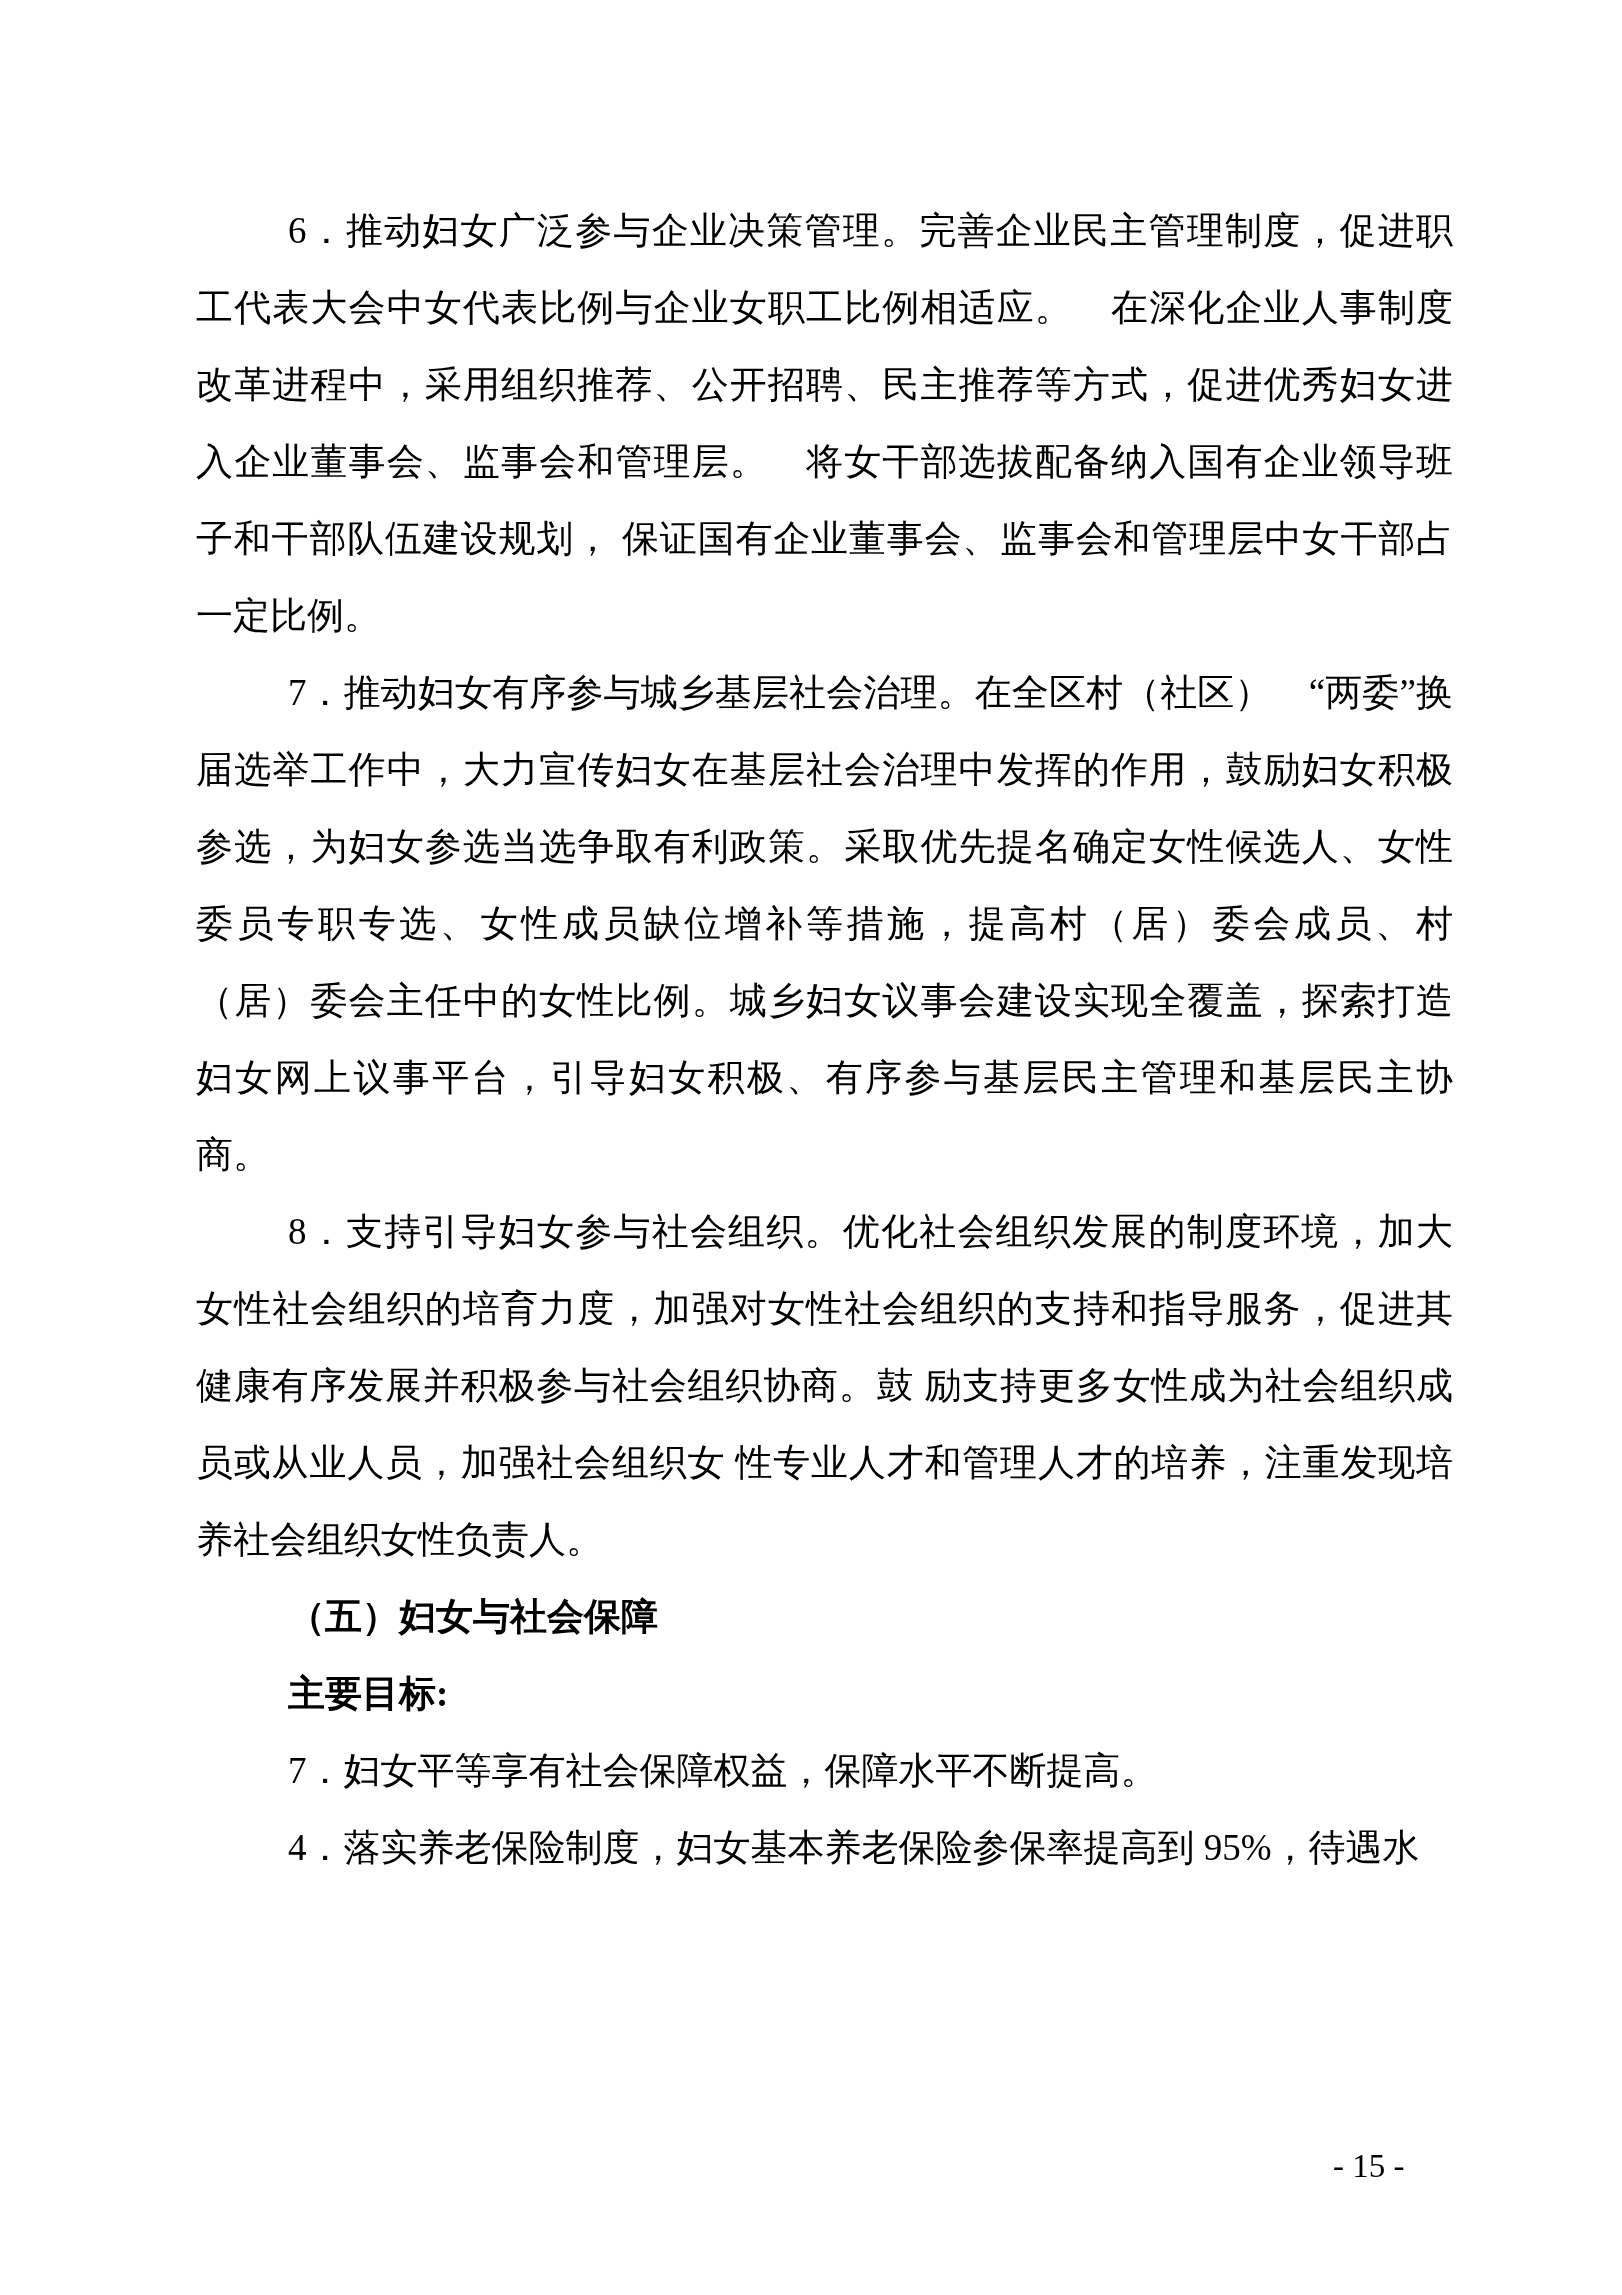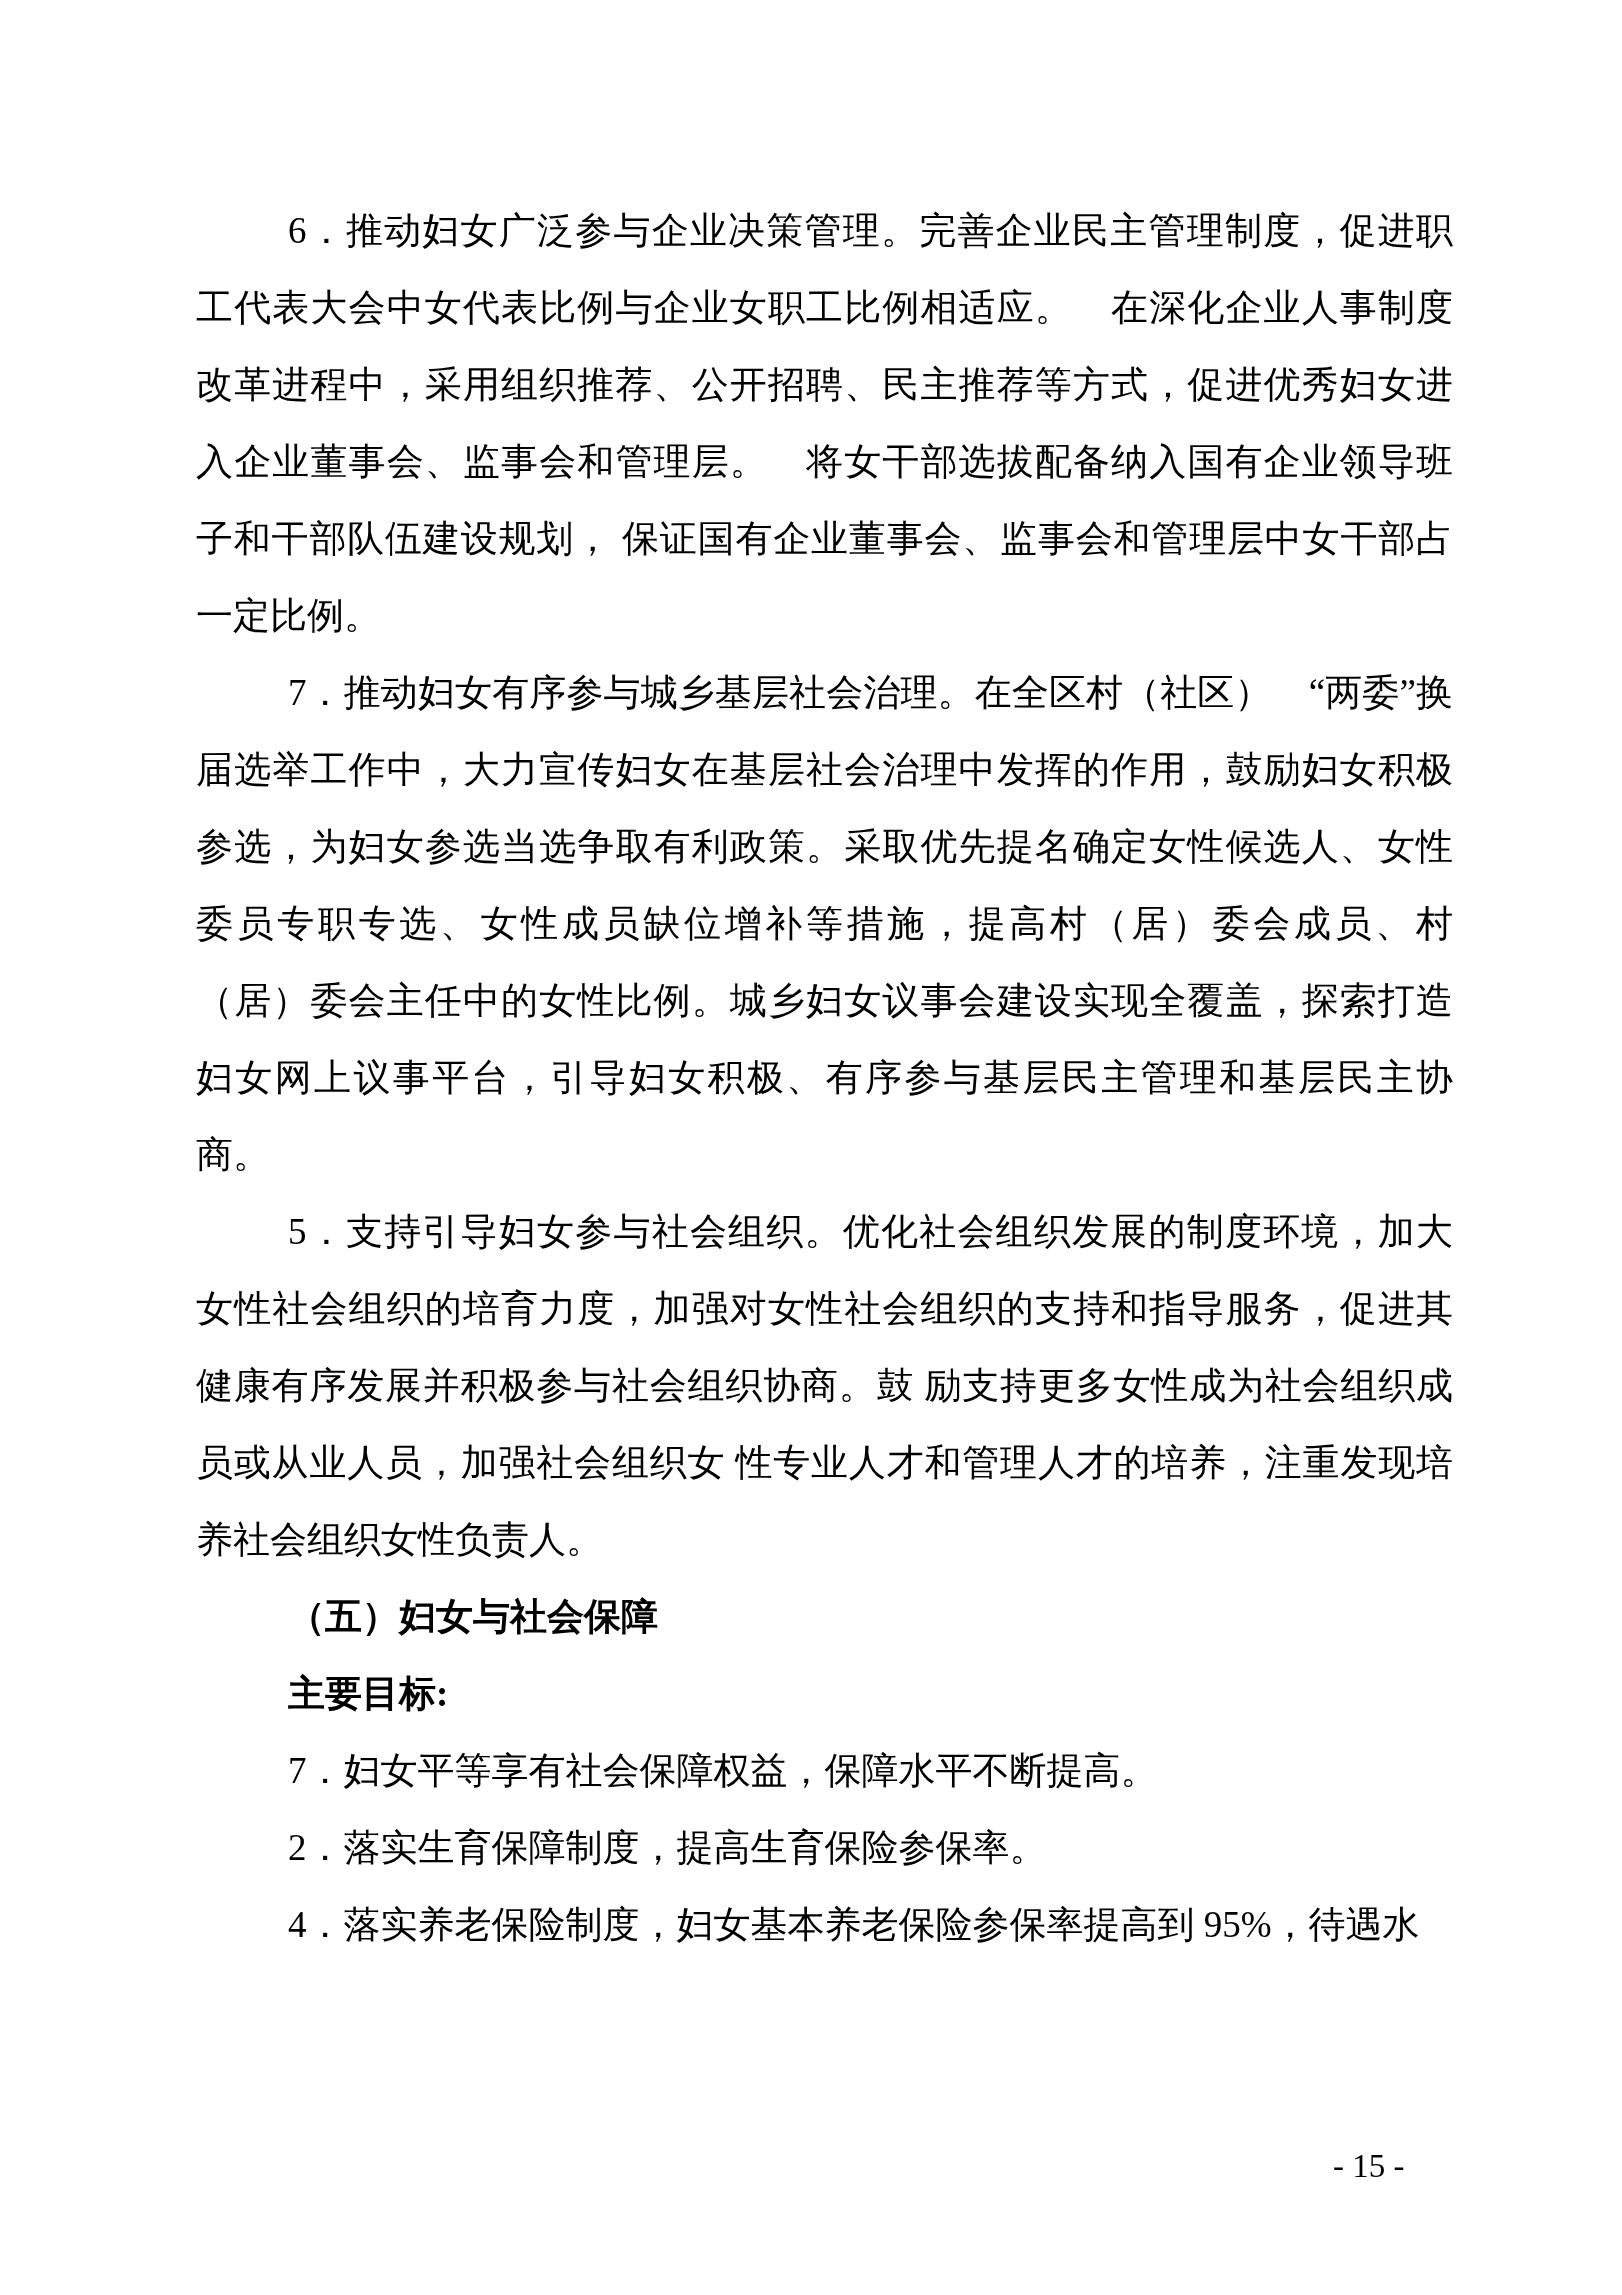--- a/index.html
+++ b/index.html
@@ -63,7 +63,7 @@
 
     <p class="para">7．推动妇女有序参与城乡基层社会治理。在全区村（社区）　“两委”换届选举工作中，大力宣传妇女在基层社会治理中发挥的作用，鼓励妇女积极参选，为妇女参选当选争取有利政策。采取优先提名确定女性候选人、女性委员专职专选、女性成员缺位增补等措施，提高村（居）委会成员、村（居）委会主任中的女性比例。城乡妇女议事会建设实现全覆盖，探索打造妇女网上议事平台，引导妇女积极、有序参与基层民主管理和基层民主协商。</p>
 
-    <p class="para">5．支持引导妇女参与社会组织。优化社会组织发展的制度环境，加大女性社会组织的培育力度，加强对女性社会组织的支持和指导服务，促进其健康有序发展并积极参与社会组织协商。鼓 励支持更多女性成为社会组织成员或从业人员，加强社会组织女 性专业人才和管理人才的培养，注重发现培养社会组织女性负责人。</p>
+    <p class="para">8．支持引导妇女参与社会组织。优化社会组织发展的制度环境，加大女性社会组织的培育力度，加强对女性社会组织的支持和指导服务，促进其健康有序发展并积极参与社会组织协商。鼓 励支持更多女性成为社会组织成员或从业人员，加强社会组织女 性专业人才和管理人才的培养，注重发现培养社会组织女性负责人。</p>
 
     <p class="para heading">（五）妇女与社会保障</p>
 

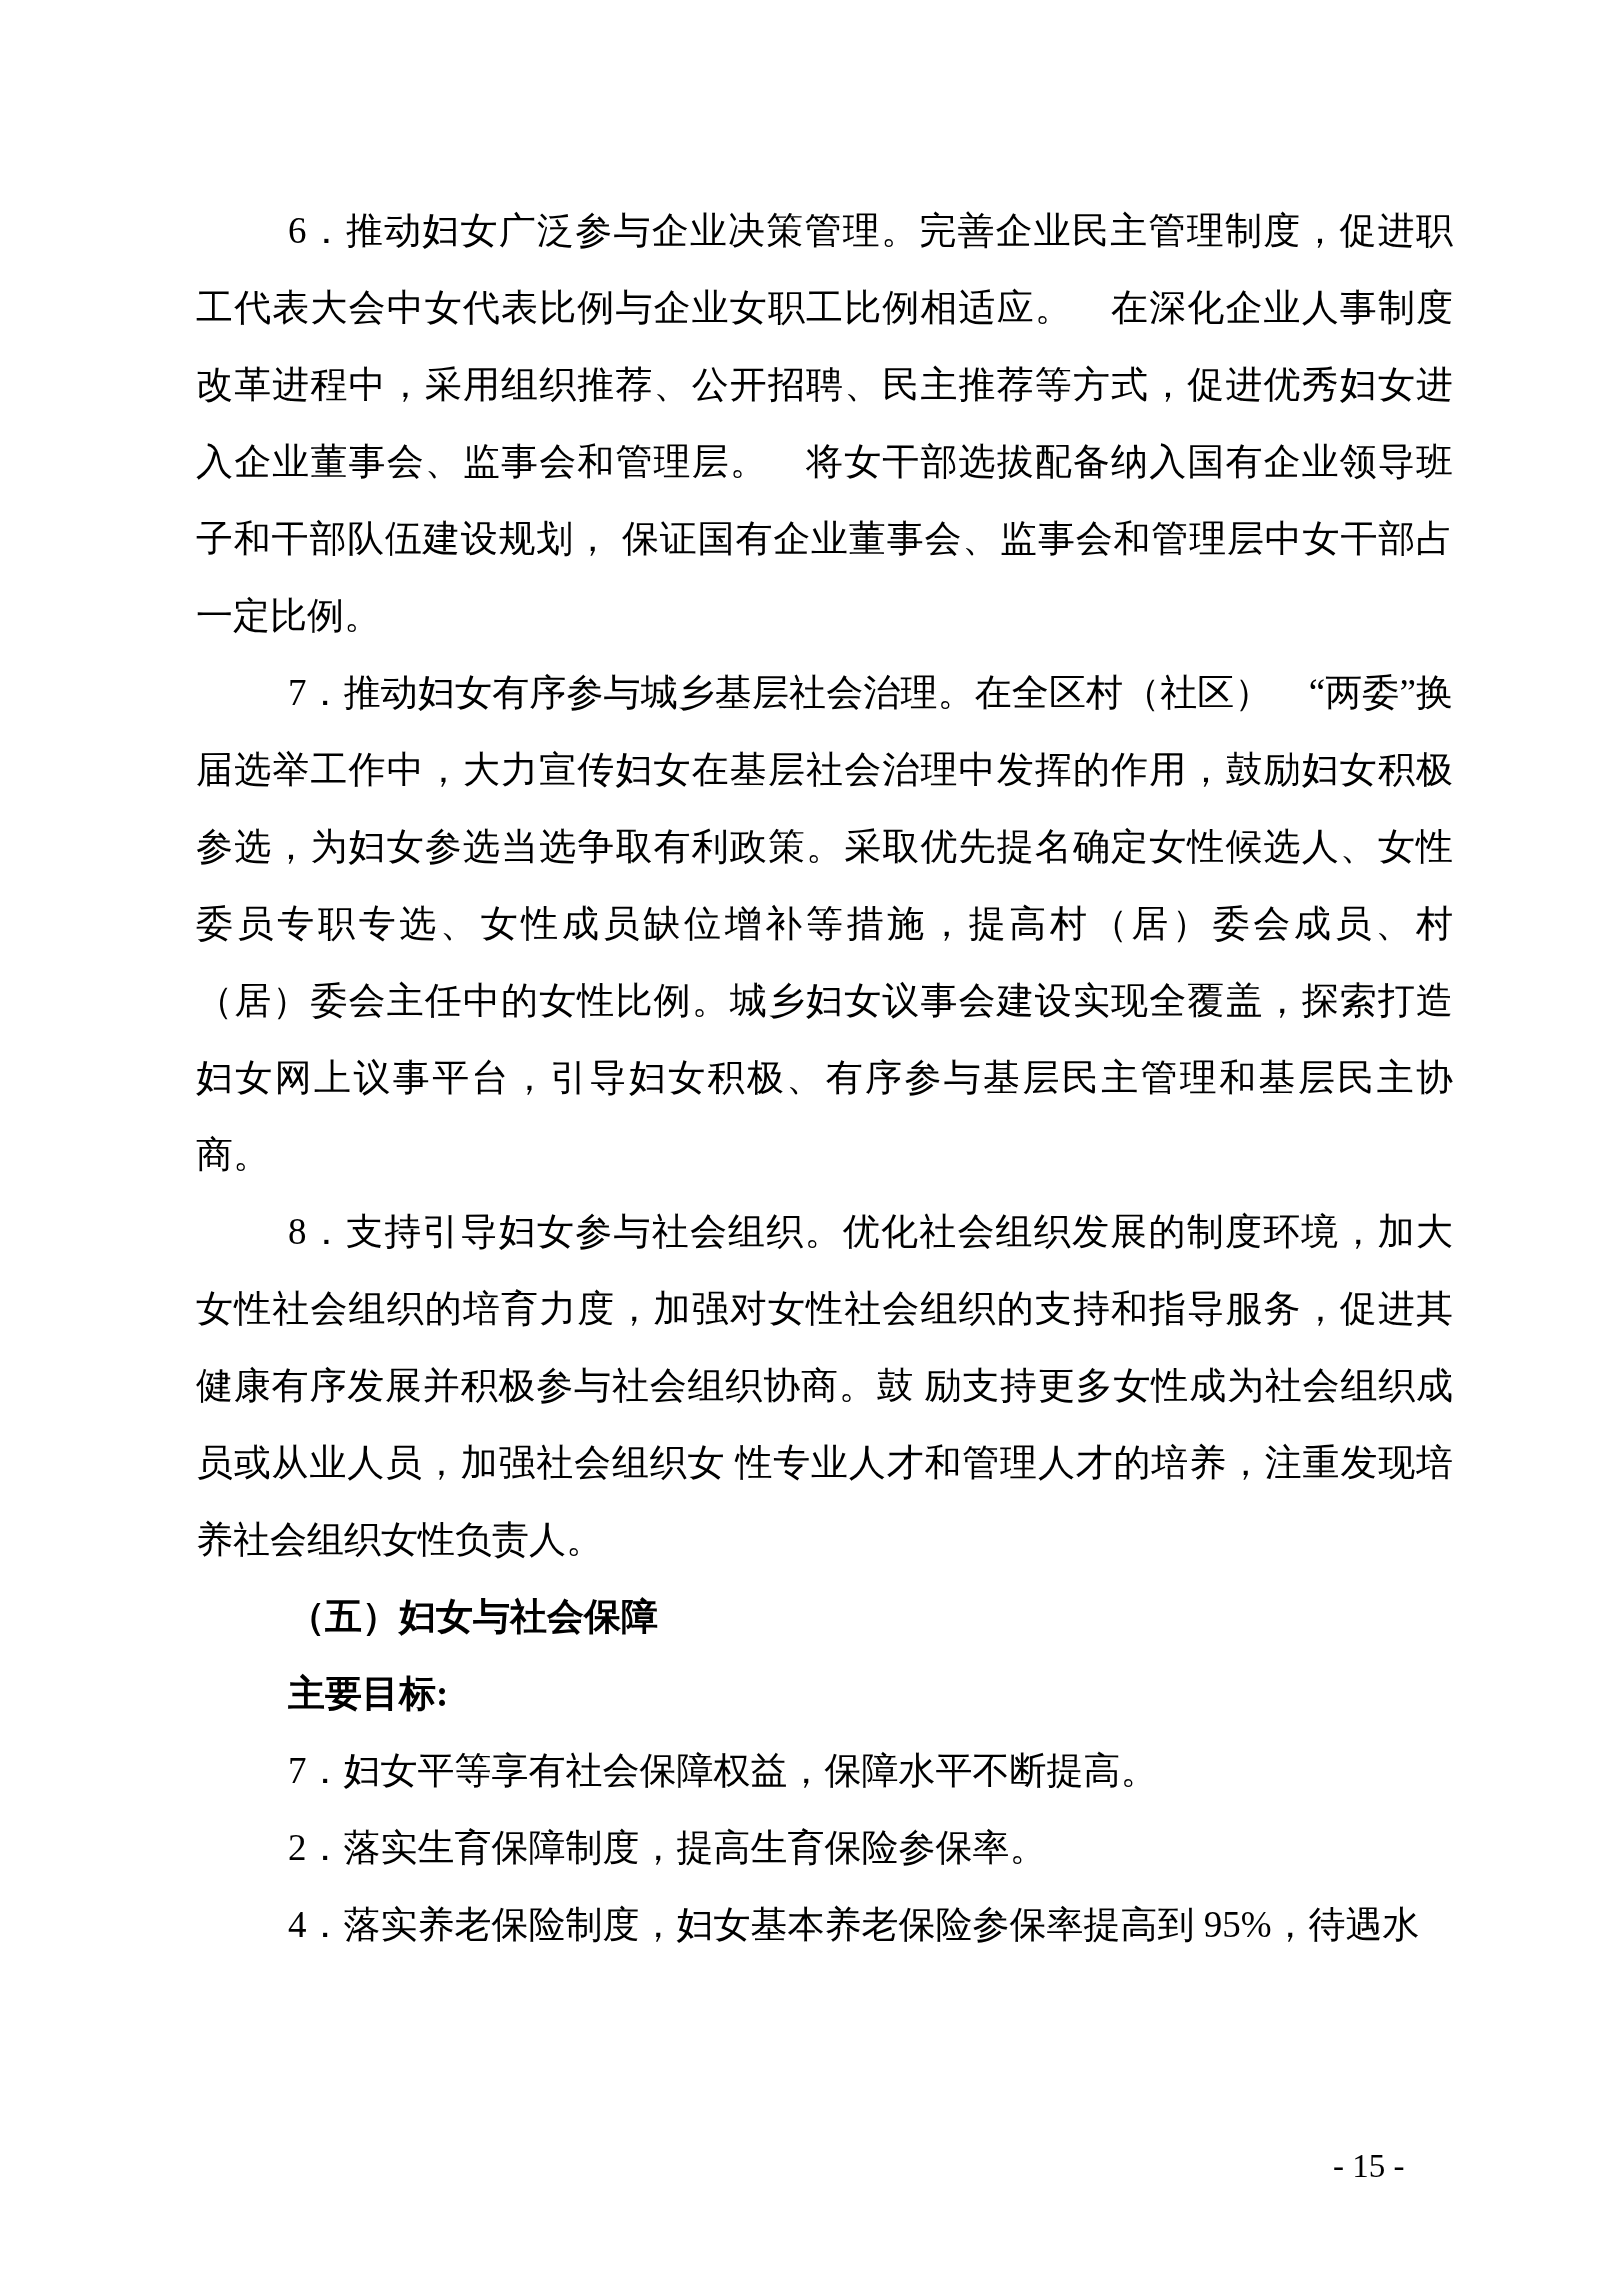--- a/index.html
+++ b/index.html
@@ -71,7 +71,6 @@
 
     <p class="para">7．妇女平等享有社会保障权益，保障水平不断提高。</p>
 
-    <p class="para">2．落实生育保障制度，提高生育保险参保率。</p>
 
 
     <p class="para">4．落实养老保险制度，妇女基本养老保险参保率提高到 95%，待遇水</p>

